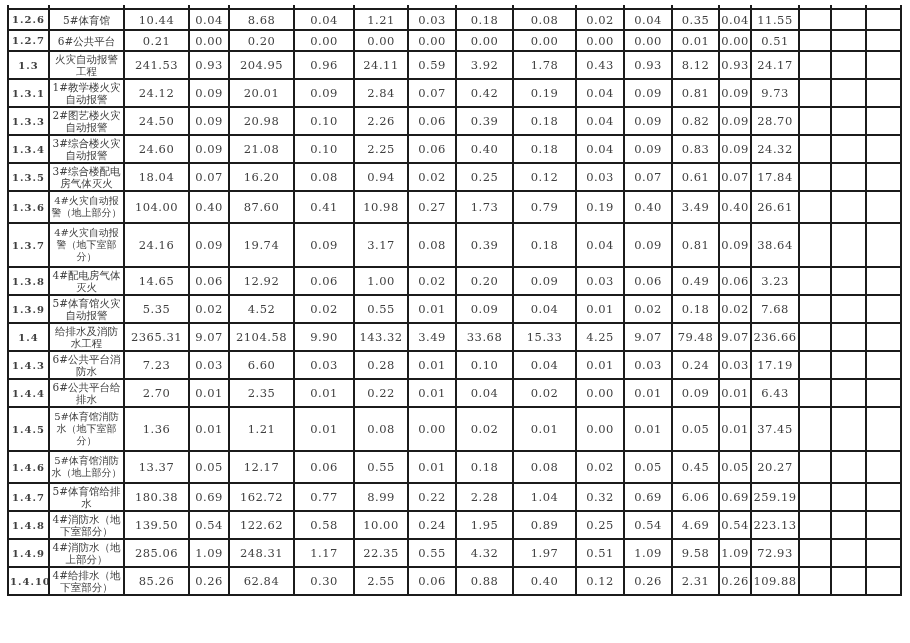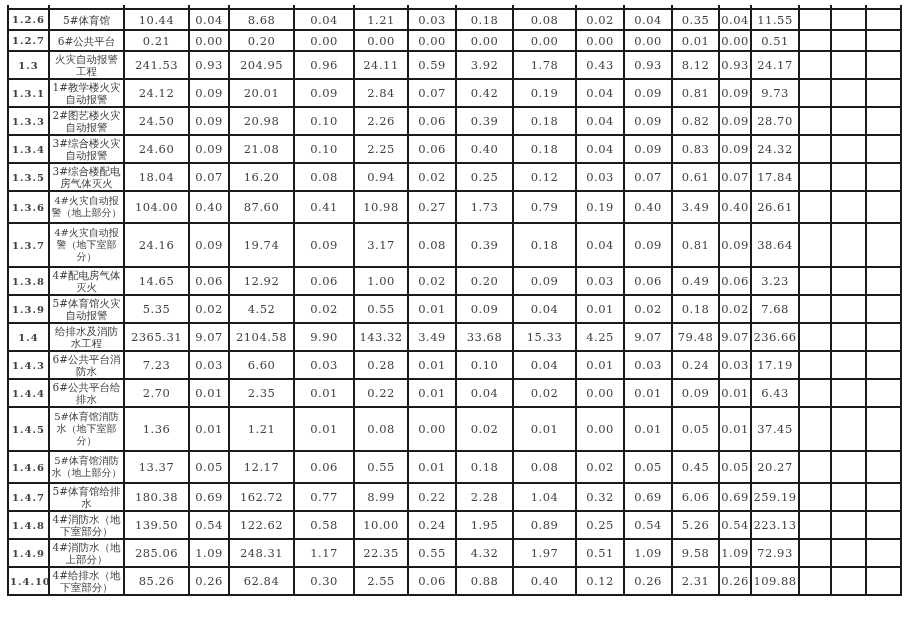--- a/index.html
+++ b/index.html
@@ -462,7 +462,7 @@
           <td class="num">0.89</td>
           <td class="num">0.25</td>
           <td class="num">0.54</td>
-          <td class="num">5.26</td>
+          <td class="num">4.69</td>
           <td class="num">0.54</td>
           <td class="num">223.13</td>
           <td class="blank"></td>

